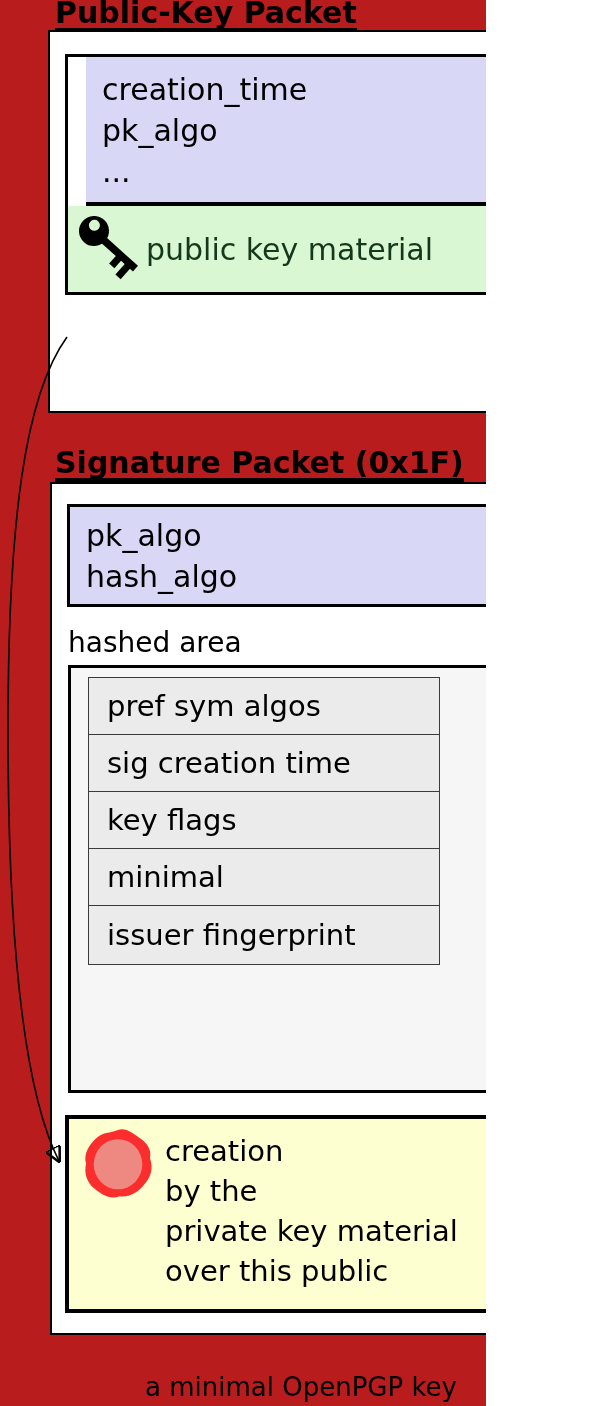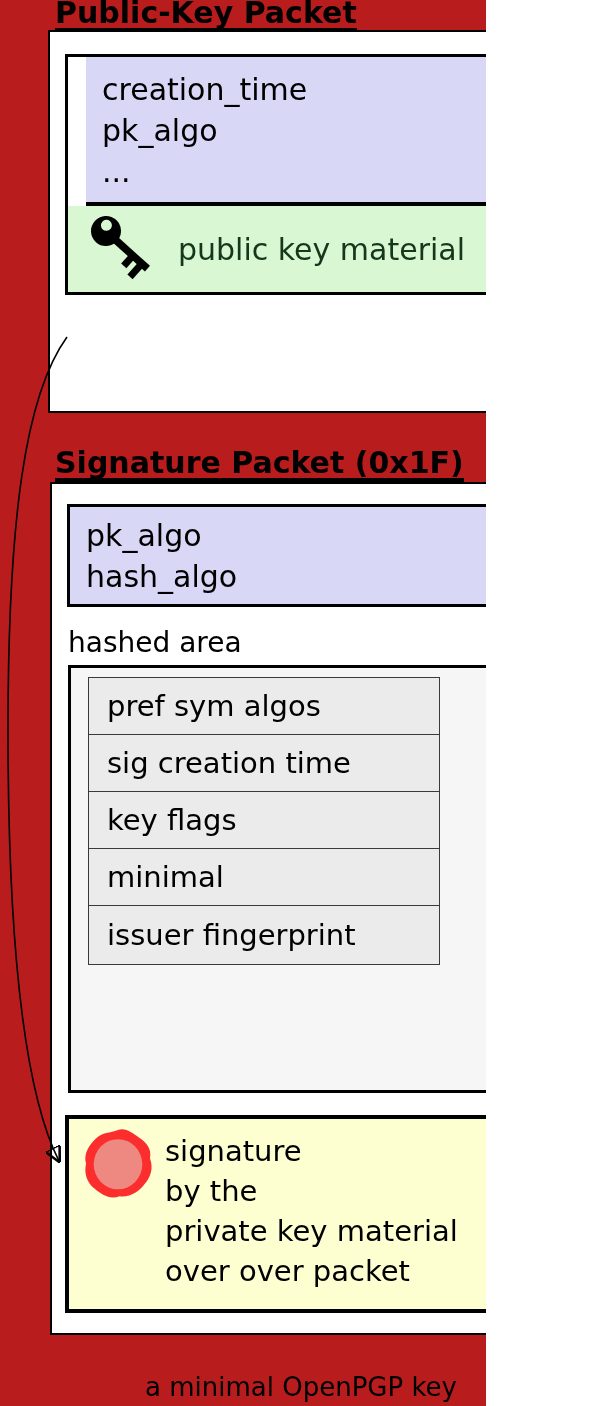--- a/index.html
+++ b/index.html
@@ -22,8 +22,8 @@
   #pk-stack{left:65px;top:54px;width:437px;height:241px;}
   #pk-fields{background:#d8d7f6;height:133px;border-bottom:4px solid #000;
              padding:12px 0 0 16px;box-sizing:content-box;margin-left:18px;}
-  #pk-material{background:#d9f7d2;height:86px;display:flex;align-items:center;gap:20px;
-               padding-left:16px;}
+  #pk-material{background:#d9f7d2;height:86px;display:flex;align-items:center;gap:0;
+               padding-left:4px;}
   .field-line{font-size:30px;line-height:41px;}
   #pk-material .field-line{color:#15381c;}
 

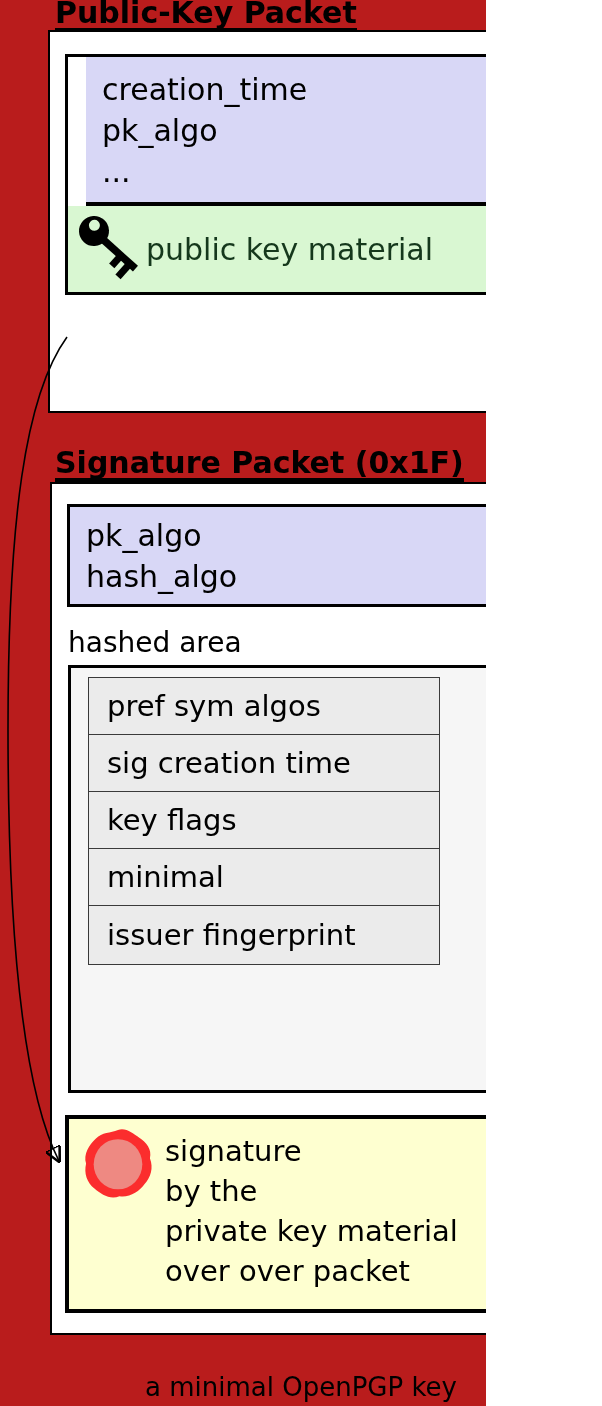--- a/index.html
+++ b/index.html
@@ -117,7 +117,7 @@
       </svg>
     </span>
     <div id="sig-text">
-      <div class="field-line">signature</div>
+      <div class="field-line">creation</div>
       <div class="field-line">by the</div>
       <div class="field-line">private key material</div>
       <div class="field-line">over over packet</div>

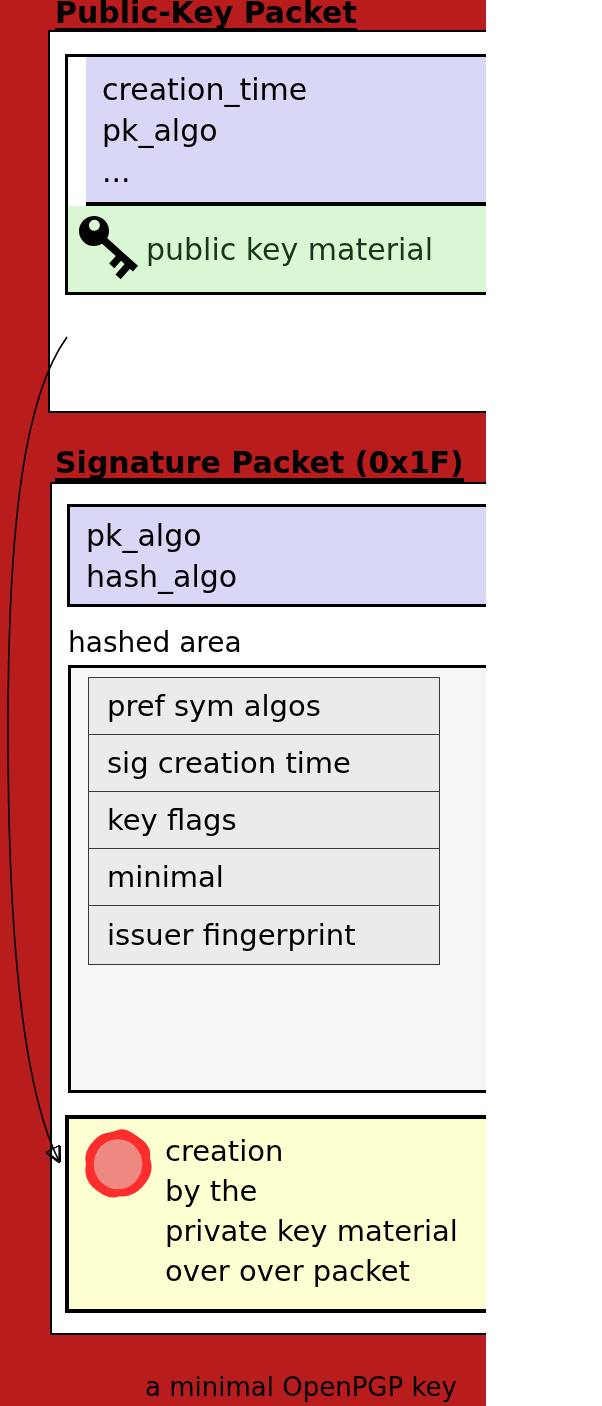--- a/index.html
+++ b/index.html
@@ -120,7 +120,7 @@
       <div class="field-line">creation</div>
       <div class="field-line">by the</div>
       <div class="field-line">private key material</div>
-      <div class="field-line">over over packet</div>
+      <div class="field-line">over this public</div>
     </div>
   </div>
 

